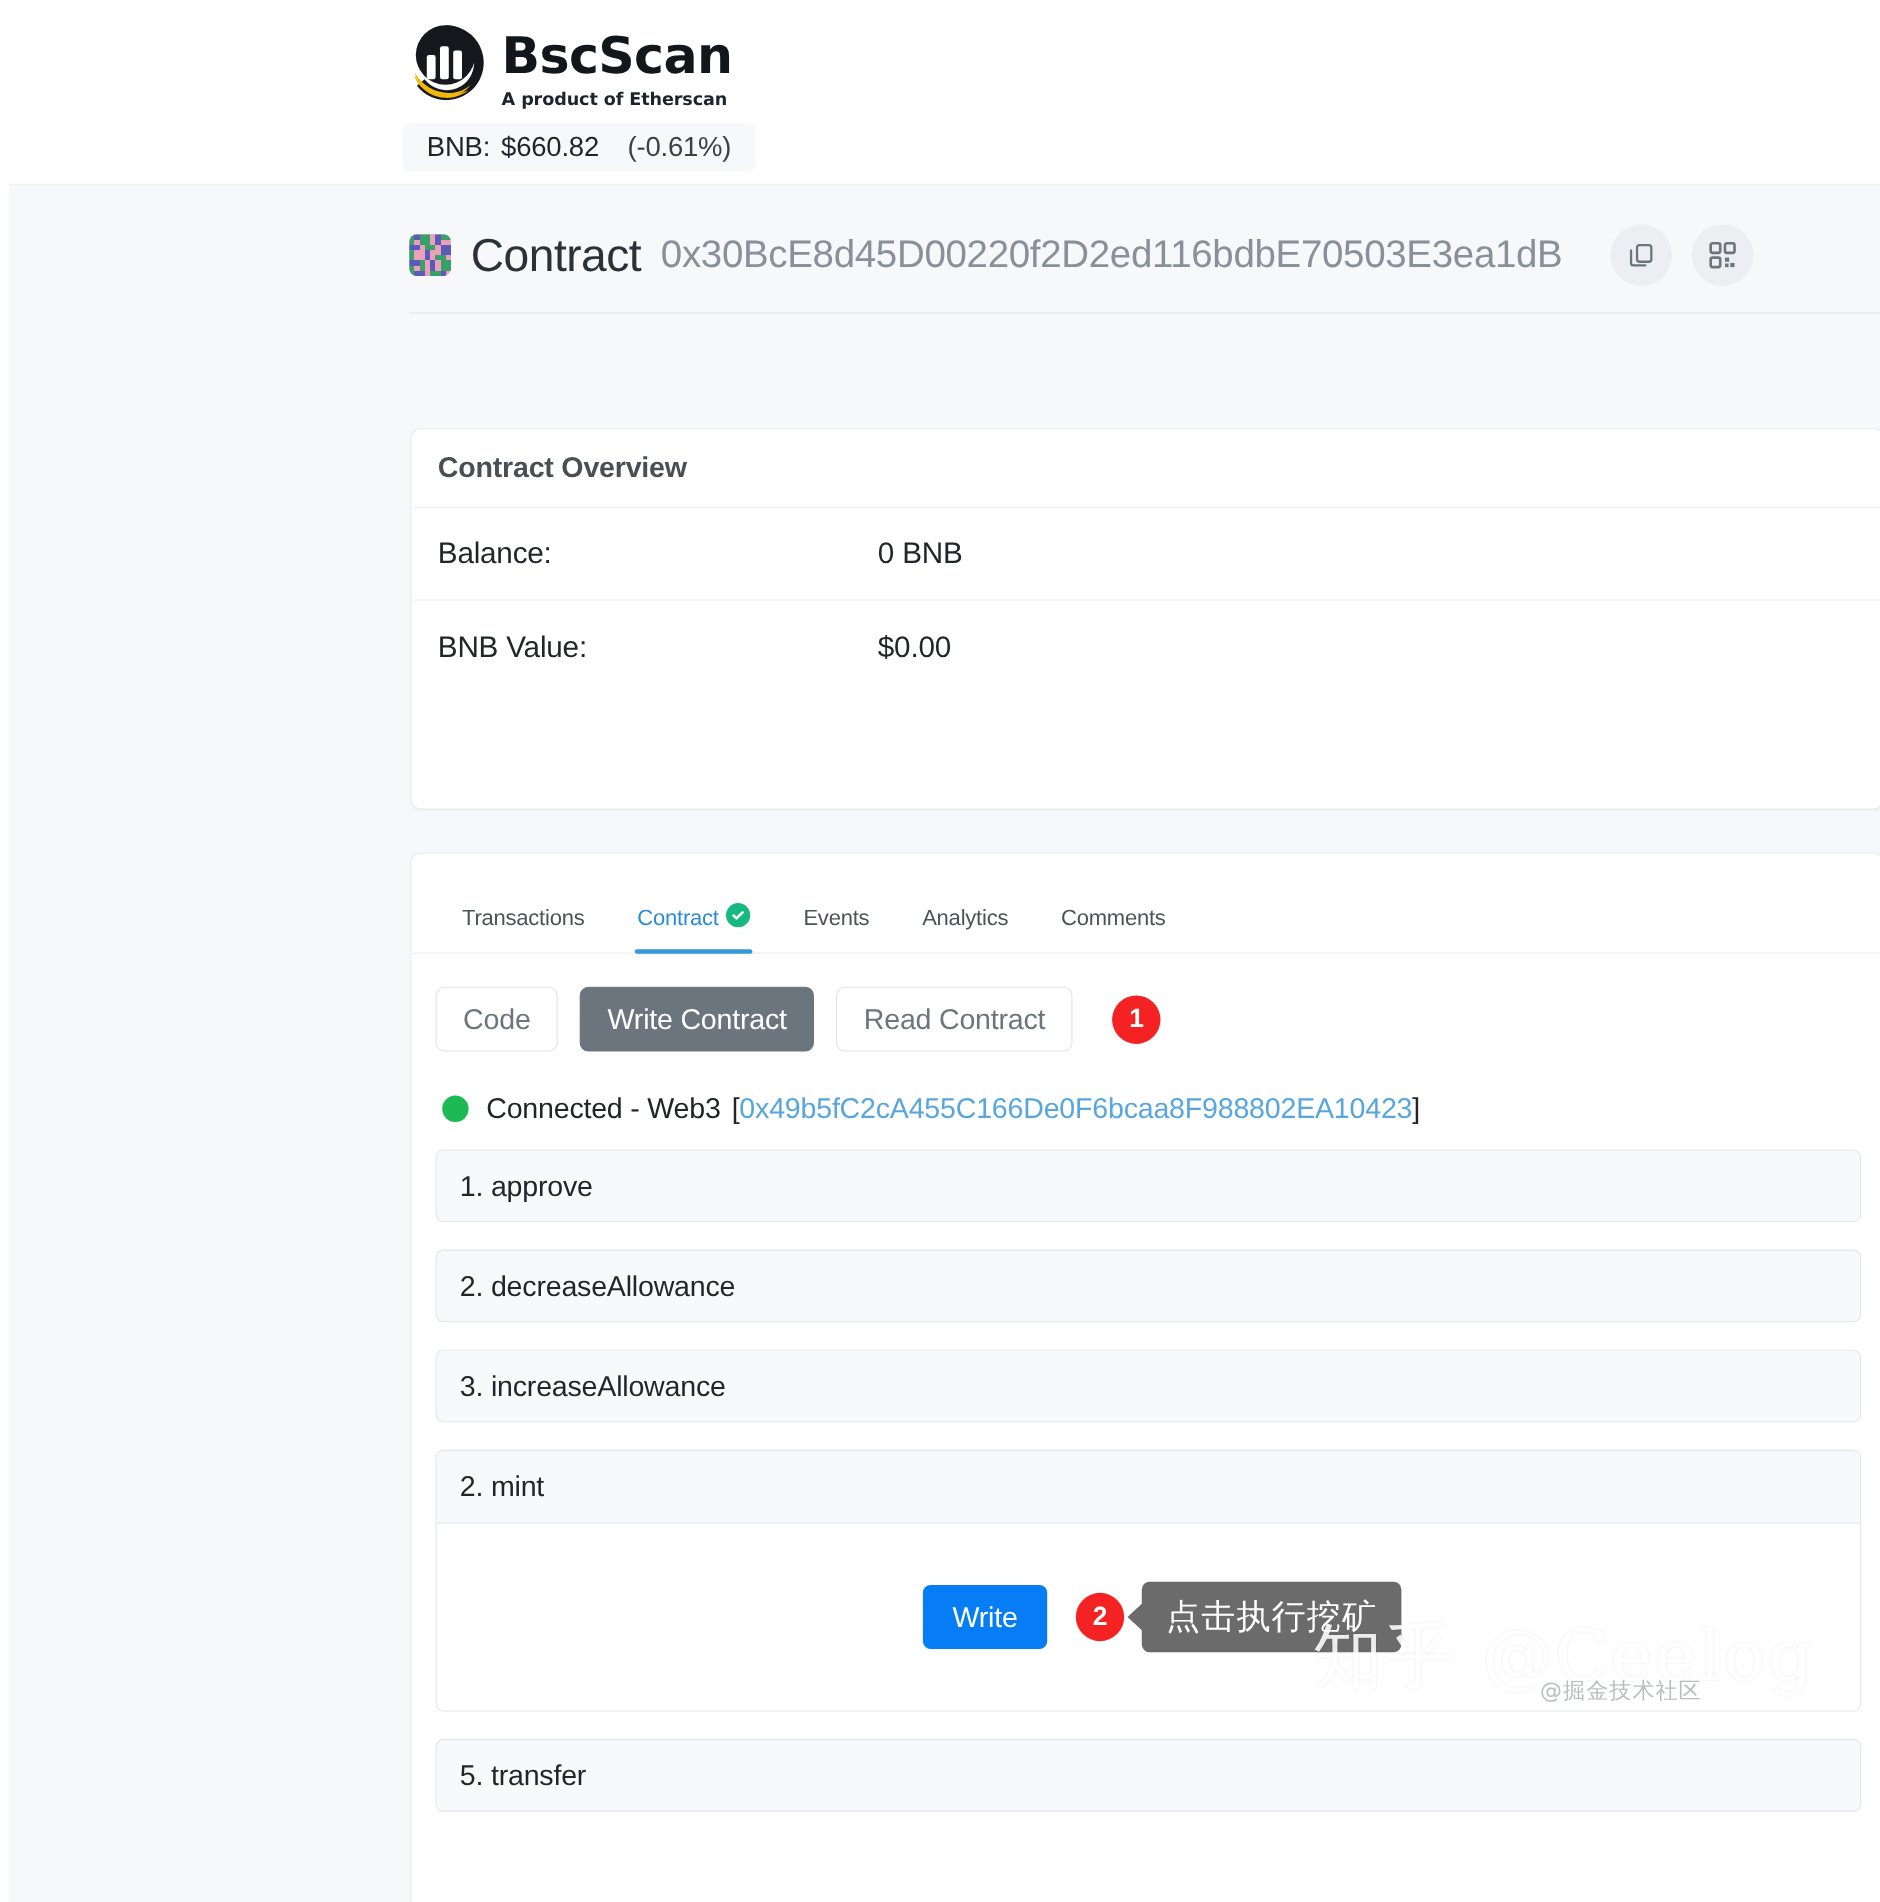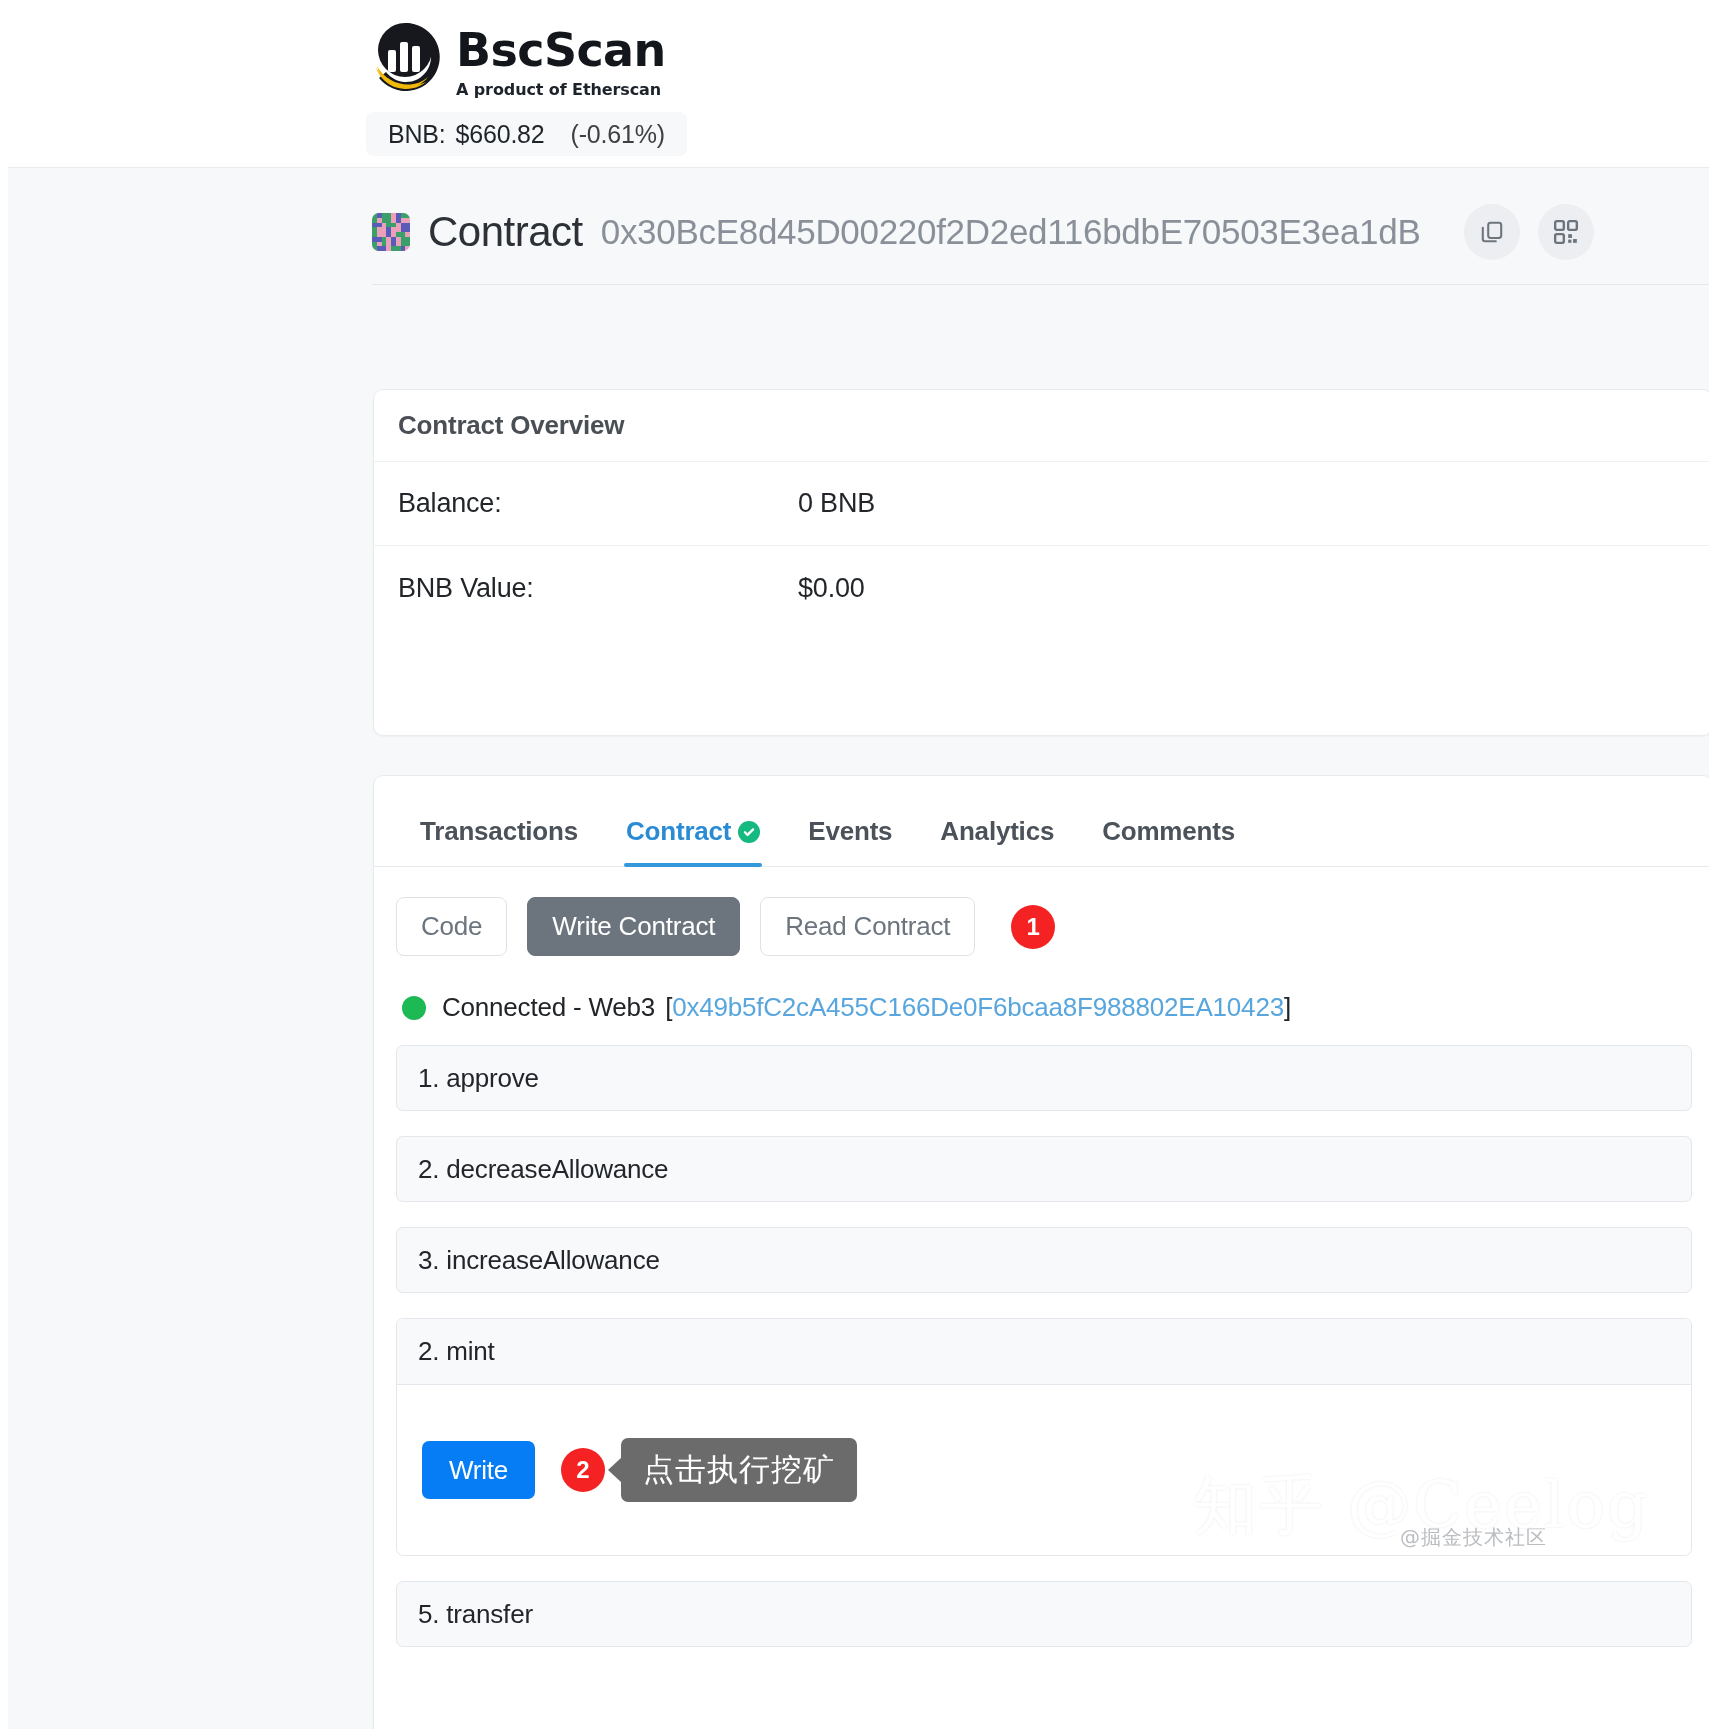--- a/index.html
+++ b/index.html
@@ -185,8 +185,8 @@
   }
   .tab {
     position: relative;
-    font-size: 26px;
-    font-weight: 700;
+    font-size: 20px;
+    font-weight: 400;
     color: #4c5259;
     padding: 0 24px 19px 24px;
     letter-spacing: -0.2px;

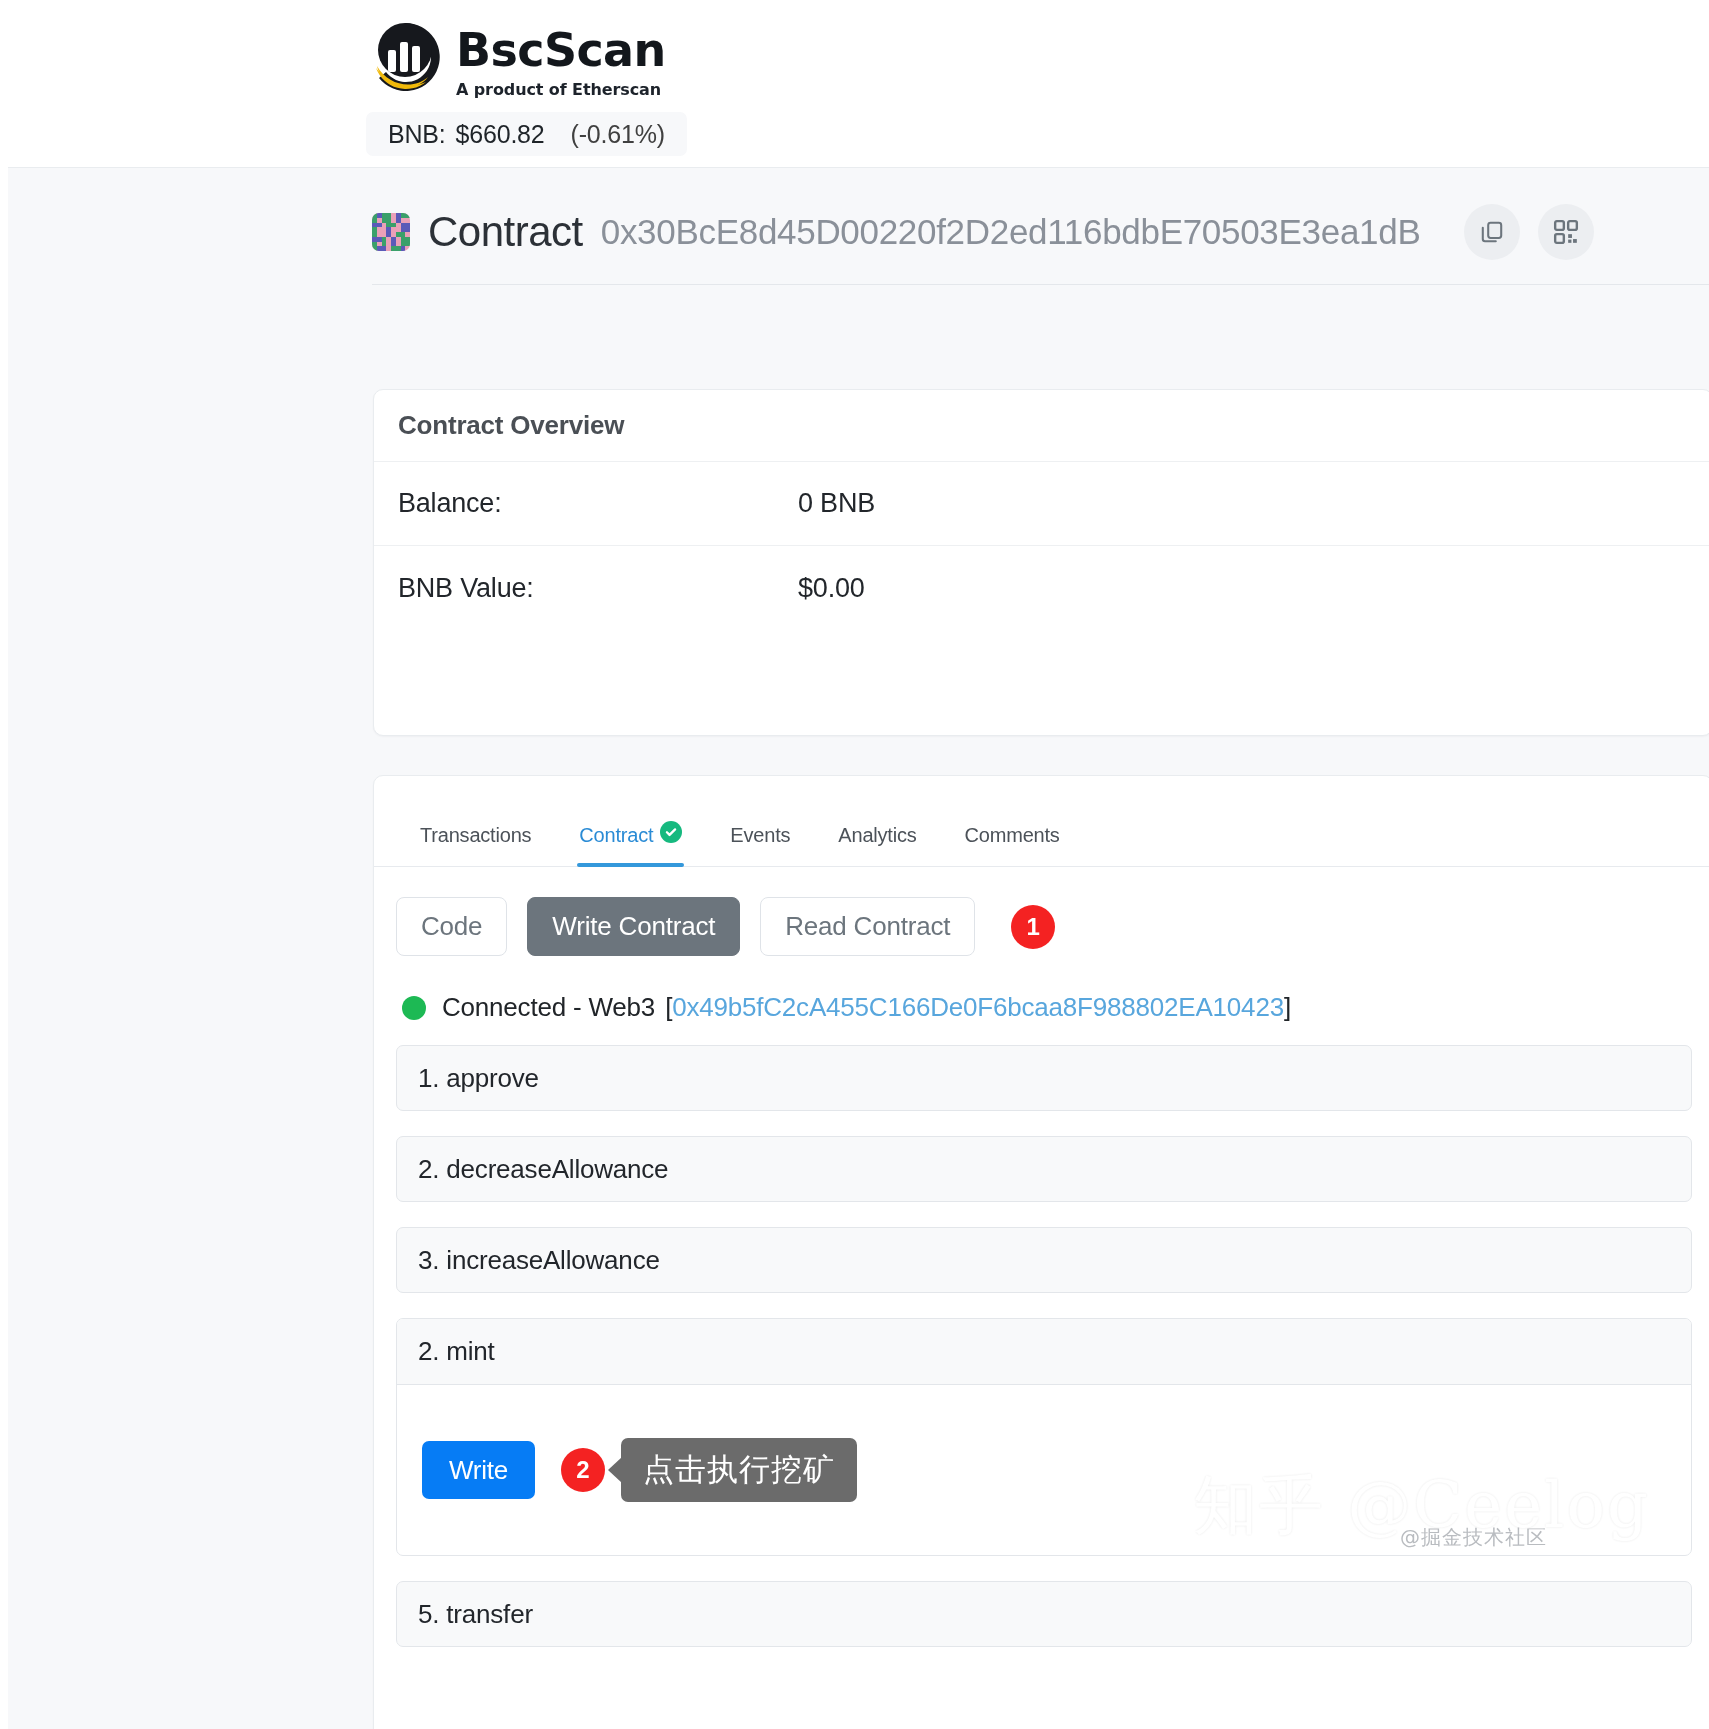--- a/index.html
+++ b/index.html
@@ -318,6 +318,7 @@
     display: flex;
     align-items: center;
     padding-left: 25px;
+    justify-content: center;
   }
   .write-btn {
     height: 58px;

